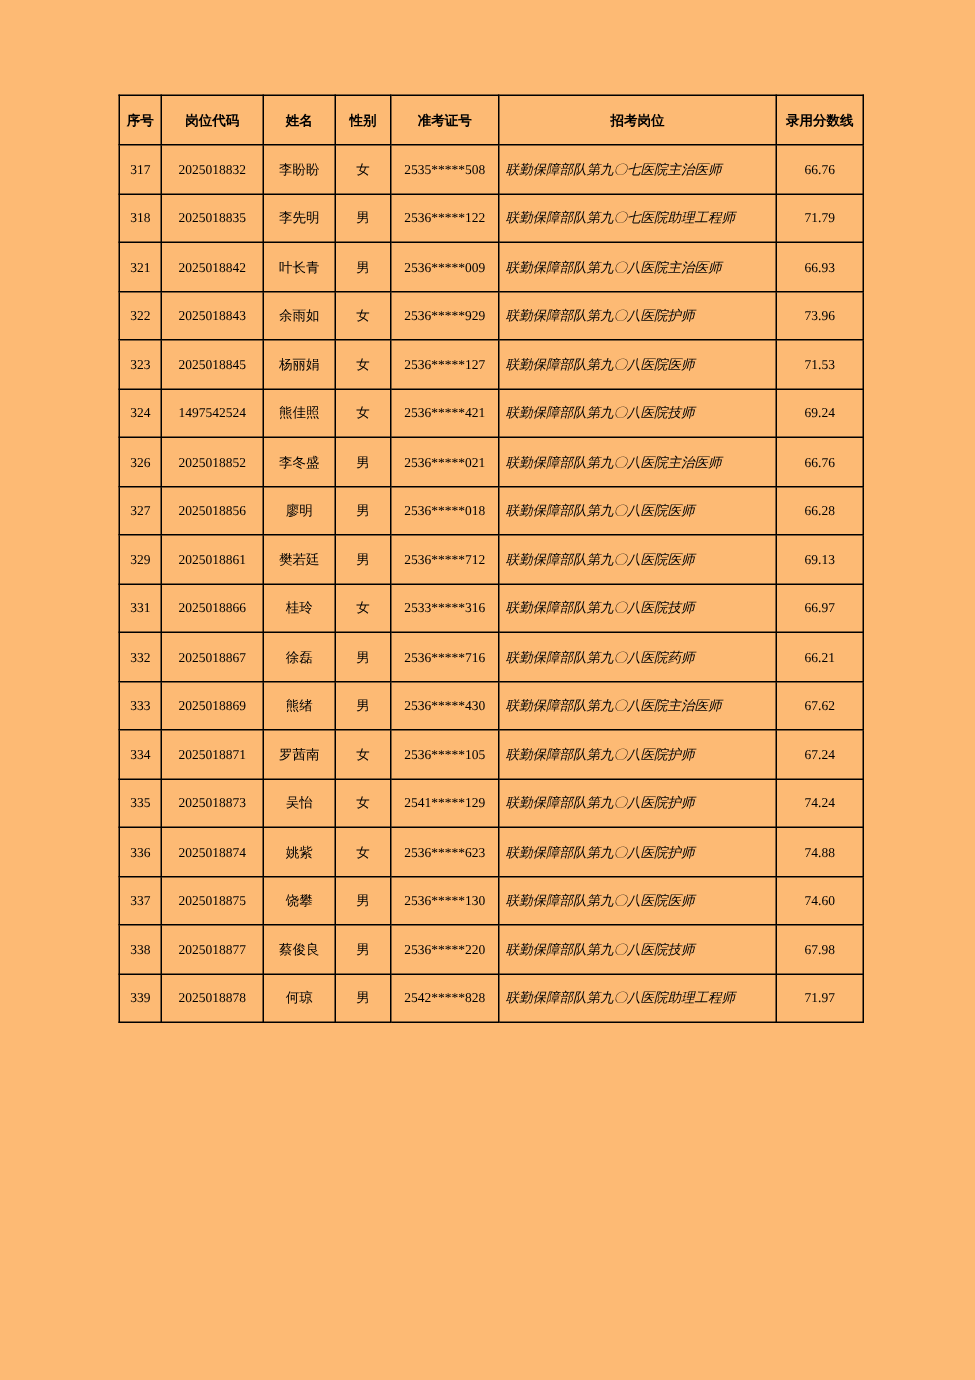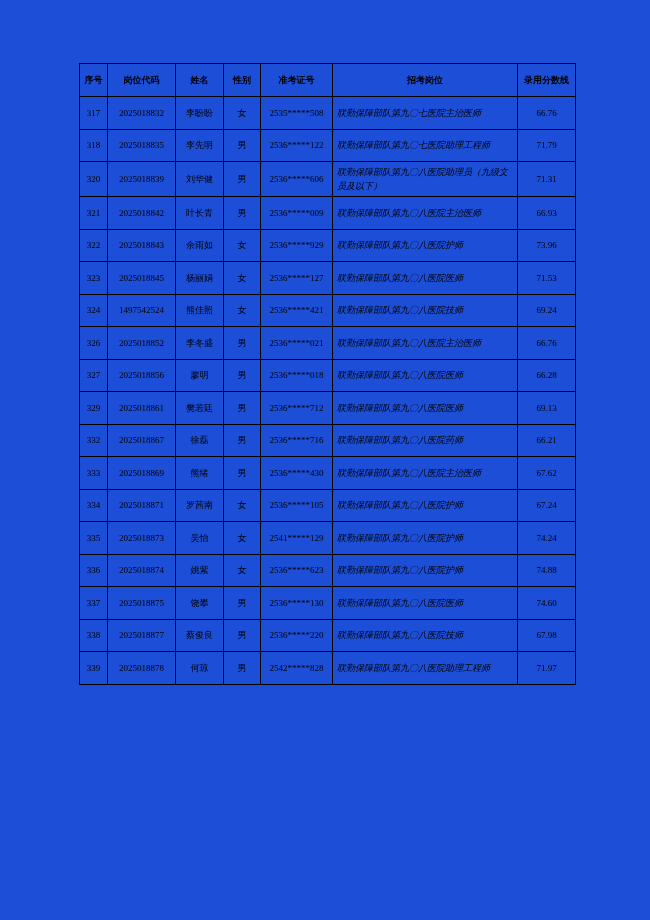--- a/index.html
+++ b/index.html
@@ -14,7 +14,7 @@
     position: relative;
     width: 650px;
     height: 920px;
-    background: #1d4ed8;
+    background: #fdba74;
     overflow: hidden;
   }
   table.score-table {

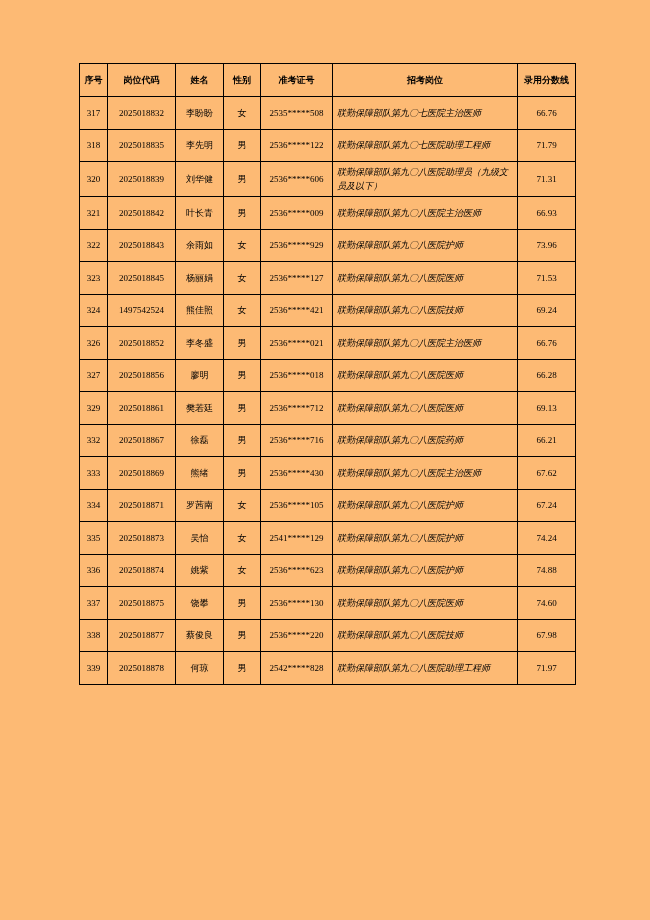--- a/index.html
+++ b/index.html
@@ -101,15 +101,6 @@
     </tr>
 
 
-    <tr>
-      <td class="c-center">320</td>
-      <td class="c-center">2025018839</td>
-      <td class="c-center">刘华健</td>
-      <td class="c-center">男</td>
-      <td class="c-center">2536*****606</td>
-      <td class="c-left">联勤保障部队第九〇八医院助理员（九级文员及以下）</td>
-      <td class="c-center">71.31</td>
-    </tr>
 
     <tr>
       <td class="c-center">321</td>

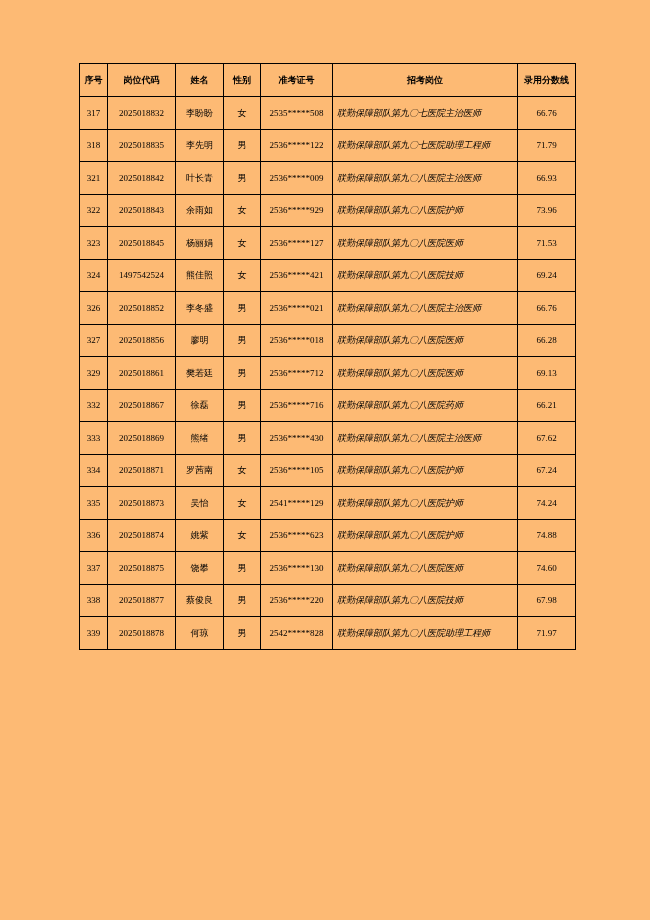--- a/index.html
+++ b/index.html
@@ -175,6 +175,15 @@
     </tr>
 
 
+    <tr>
+      <td class="c-center">331</td>
+      <td class="c-center">2025018866</td>
+      <td class="c-center">桂玲</td>
+      <td class="c-center">女</td>
+      <td class="c-center">2533*****316</td>
+      <td class="c-left">联勤保障部队第九〇八医院技师</td>
+      <td class="c-center">66.97</td>
+    </tr>
 
     <tr>
       <td class="c-center">332</td>

